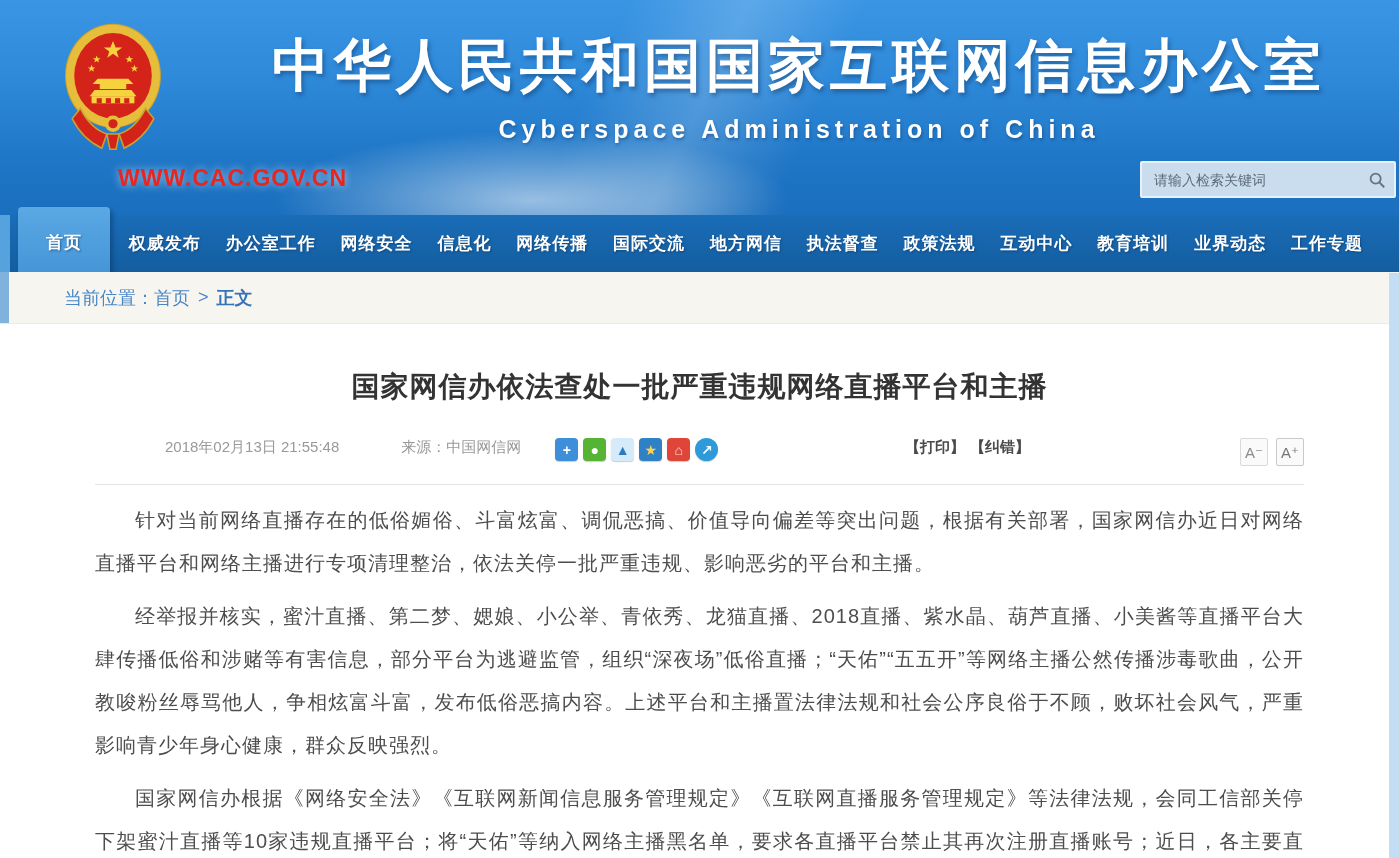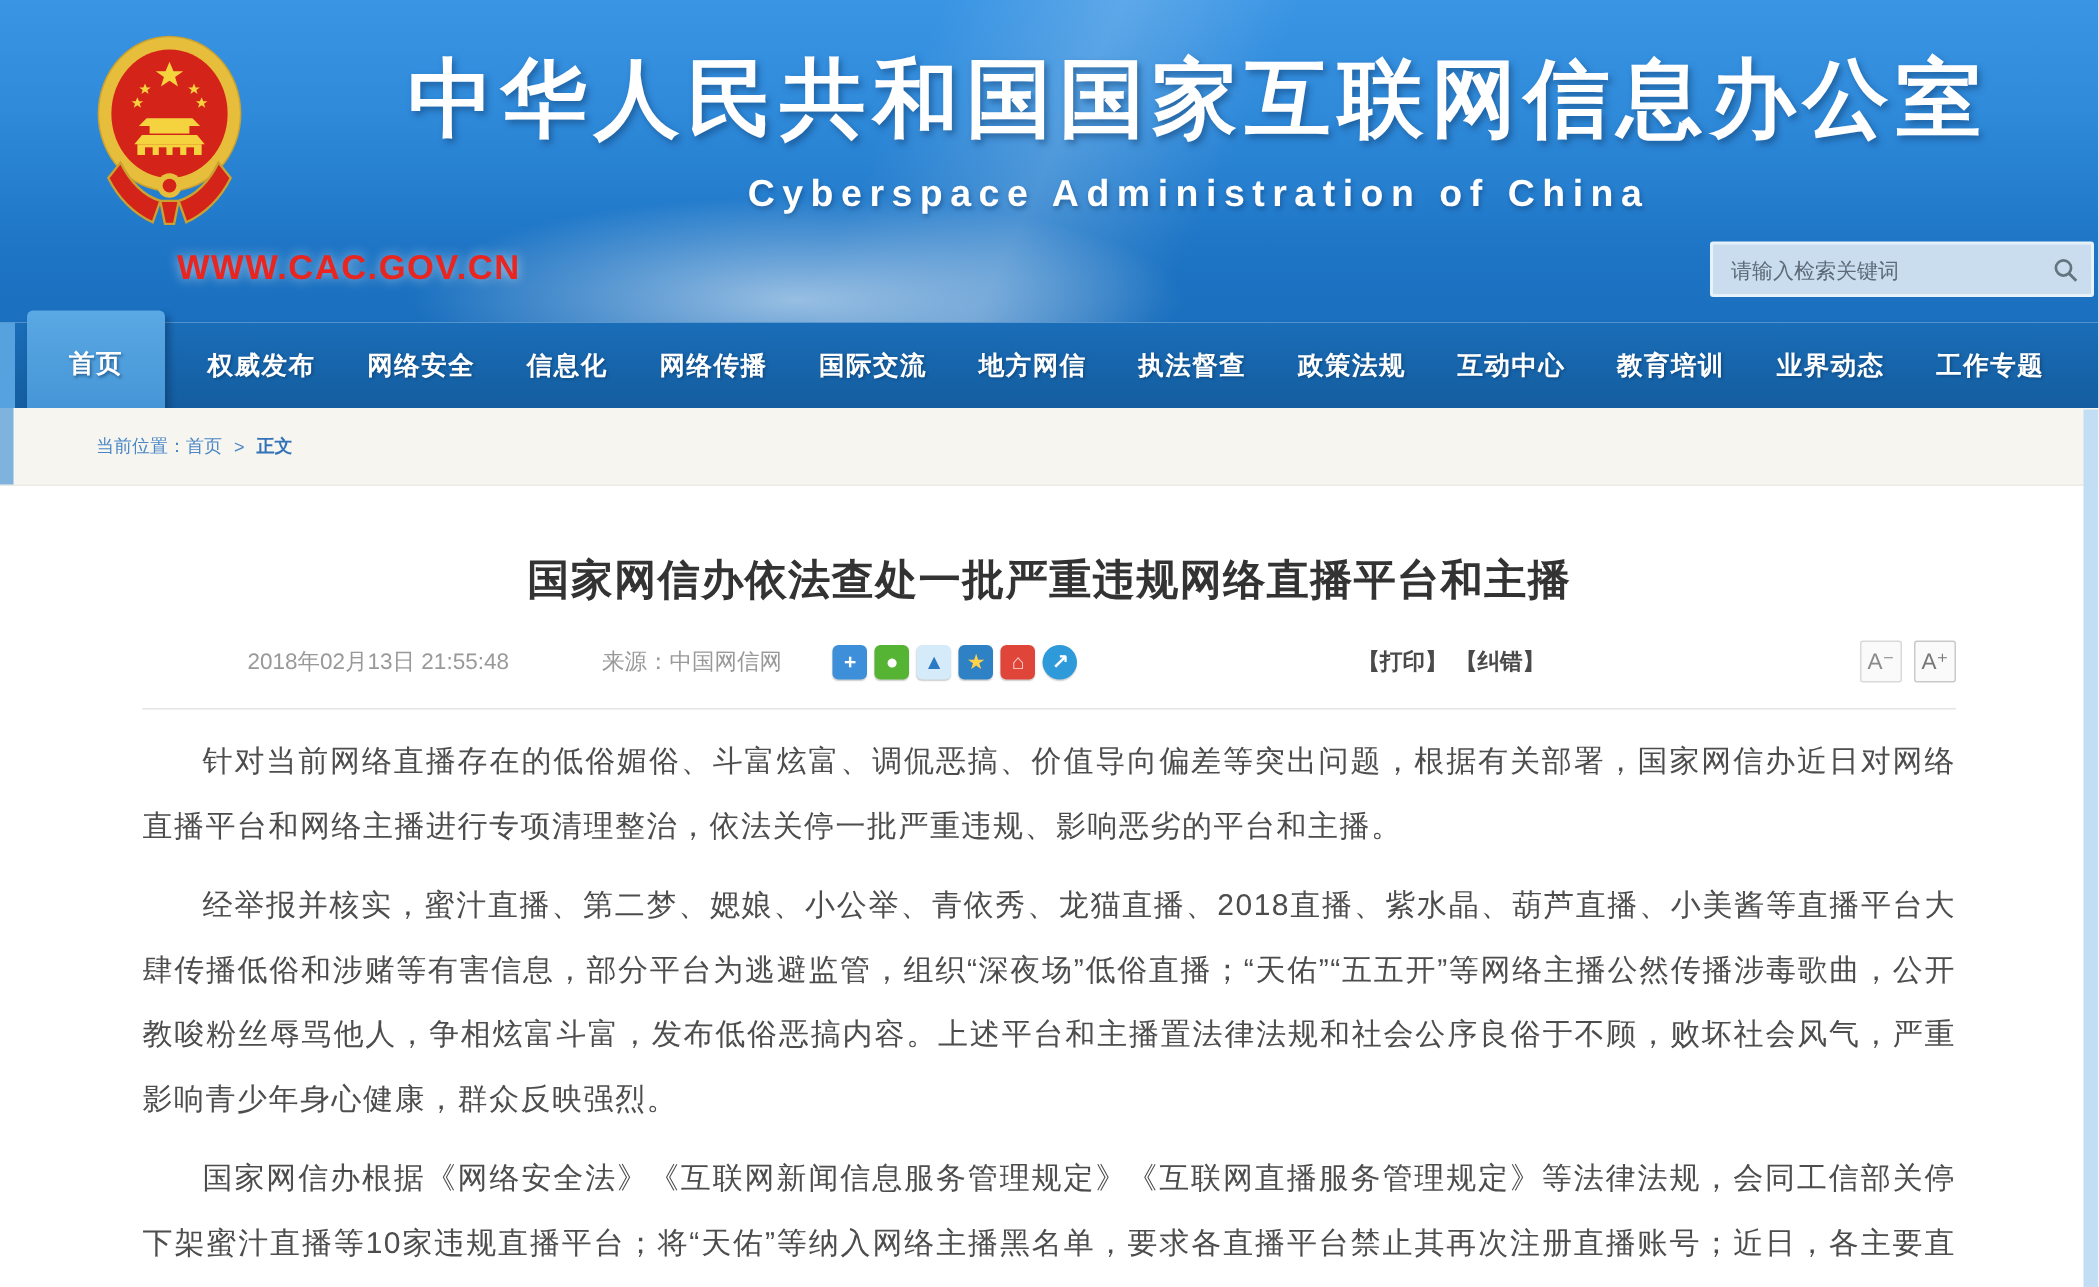--- a/index.html
+++ b/index.html
@@ -182,6 +182,7 @@
   <ul id="nav-list">
       <li class="active">首页</li>
       <li>权威发布</li>
+      <li>办公室工作</li>
       <li>网络安全</li>
       <li>信息化</li>
       <li>网络传播</li>

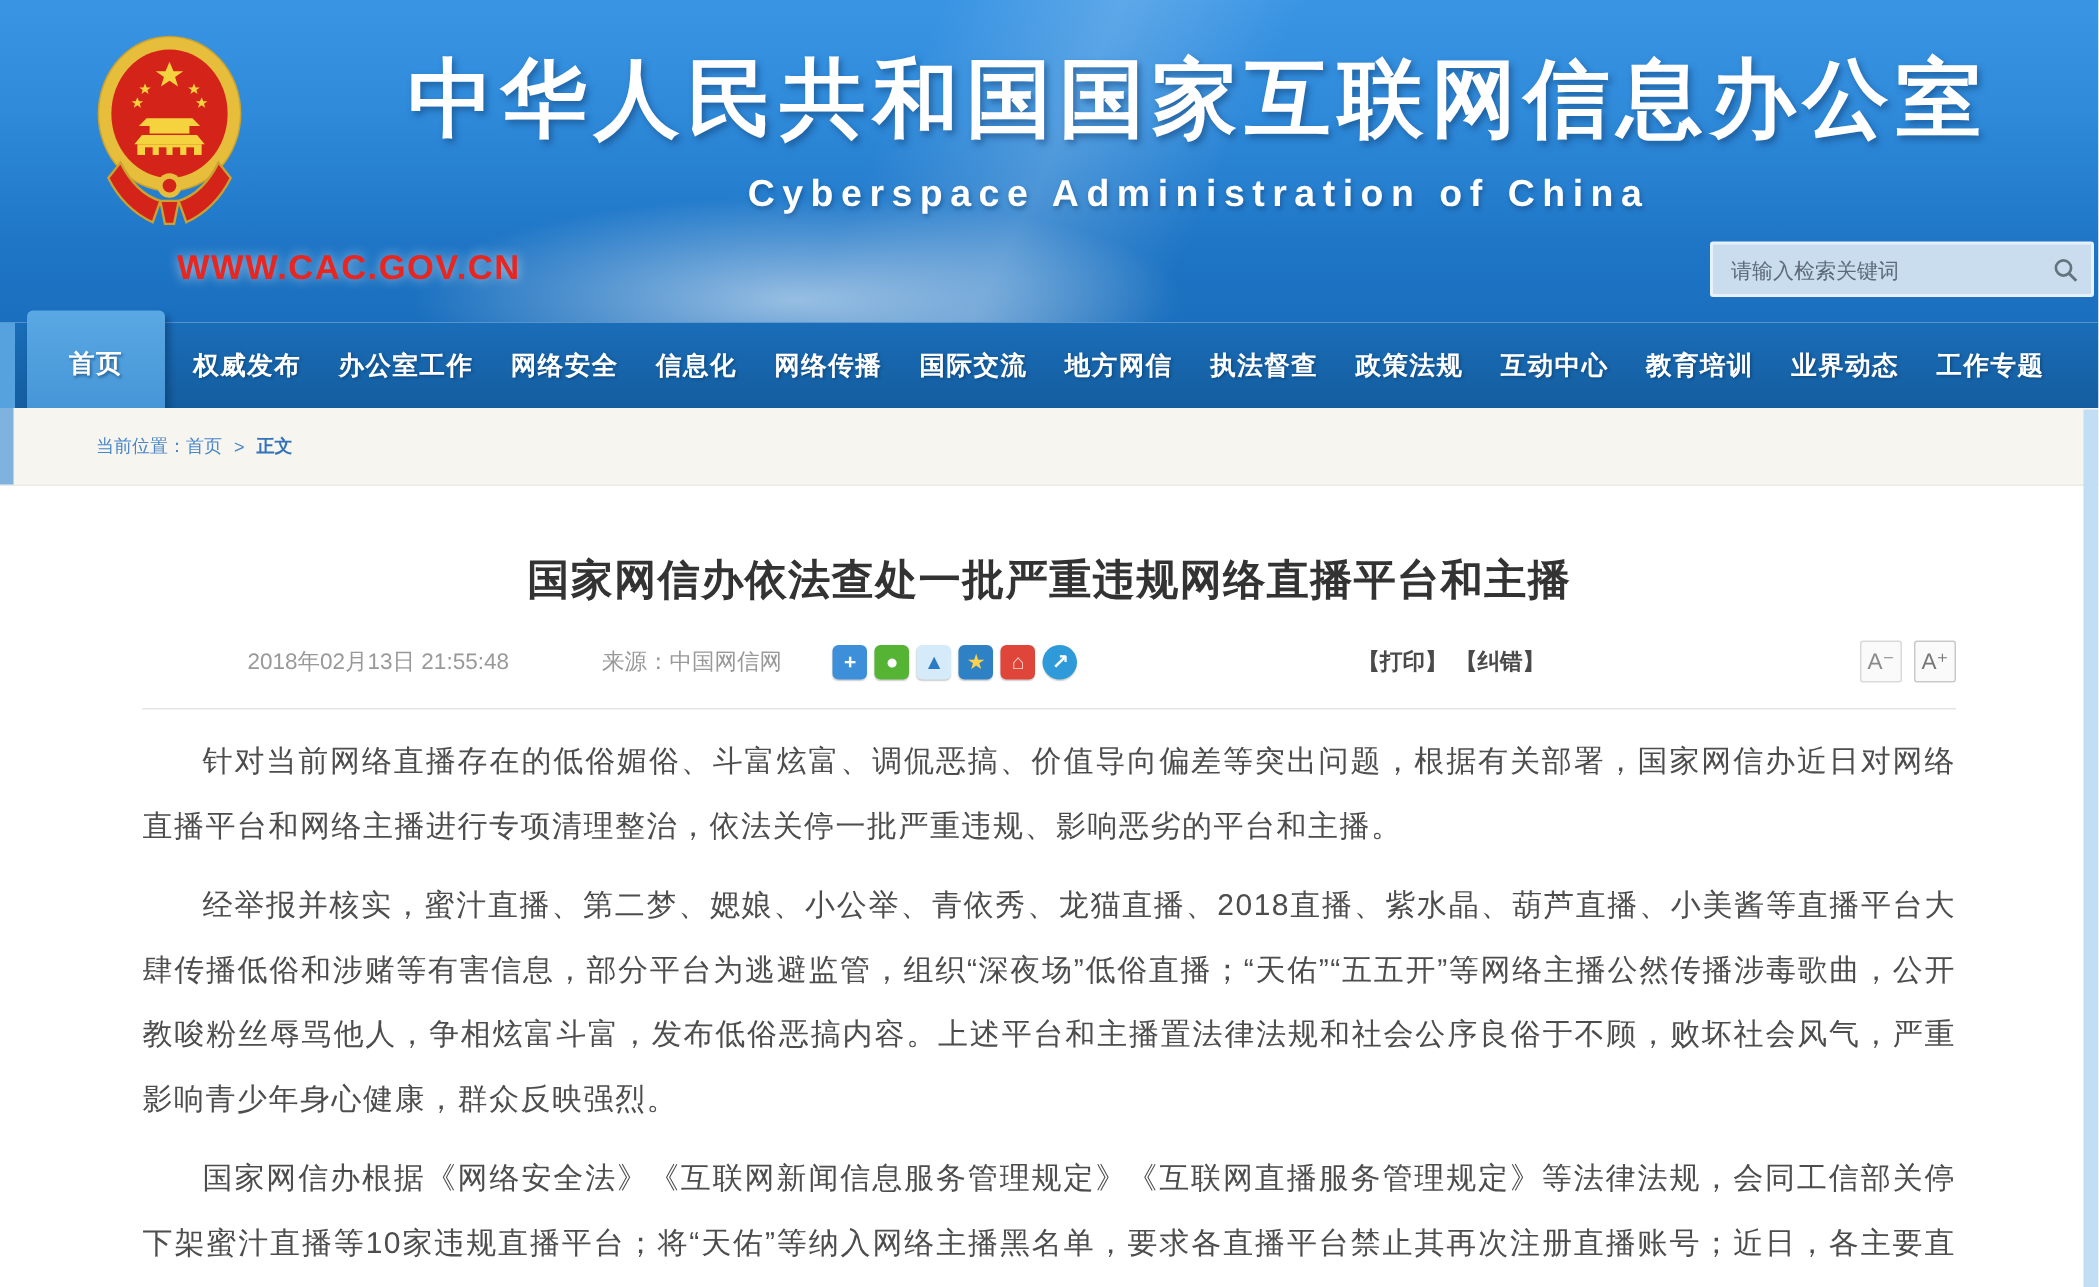--- a/index.html
+++ b/index.html
@@ -73,7 +73,7 @@
   .crumb-band{
     position:relative; width:100%; height:52px; background:#f6f5f0;
     border-bottom:1px solid #eceae4; display:flex; align-items:center; padding-left:64px;
-    font-size:12px;
+    font-size:18px;
   }
   .crumb-accent{ position:absolute; left:0; top:0; bottom:0; width:9px; background:#7fb3dd; }
   .crumb-label, .crumb-home{ color:#4a86c5; }

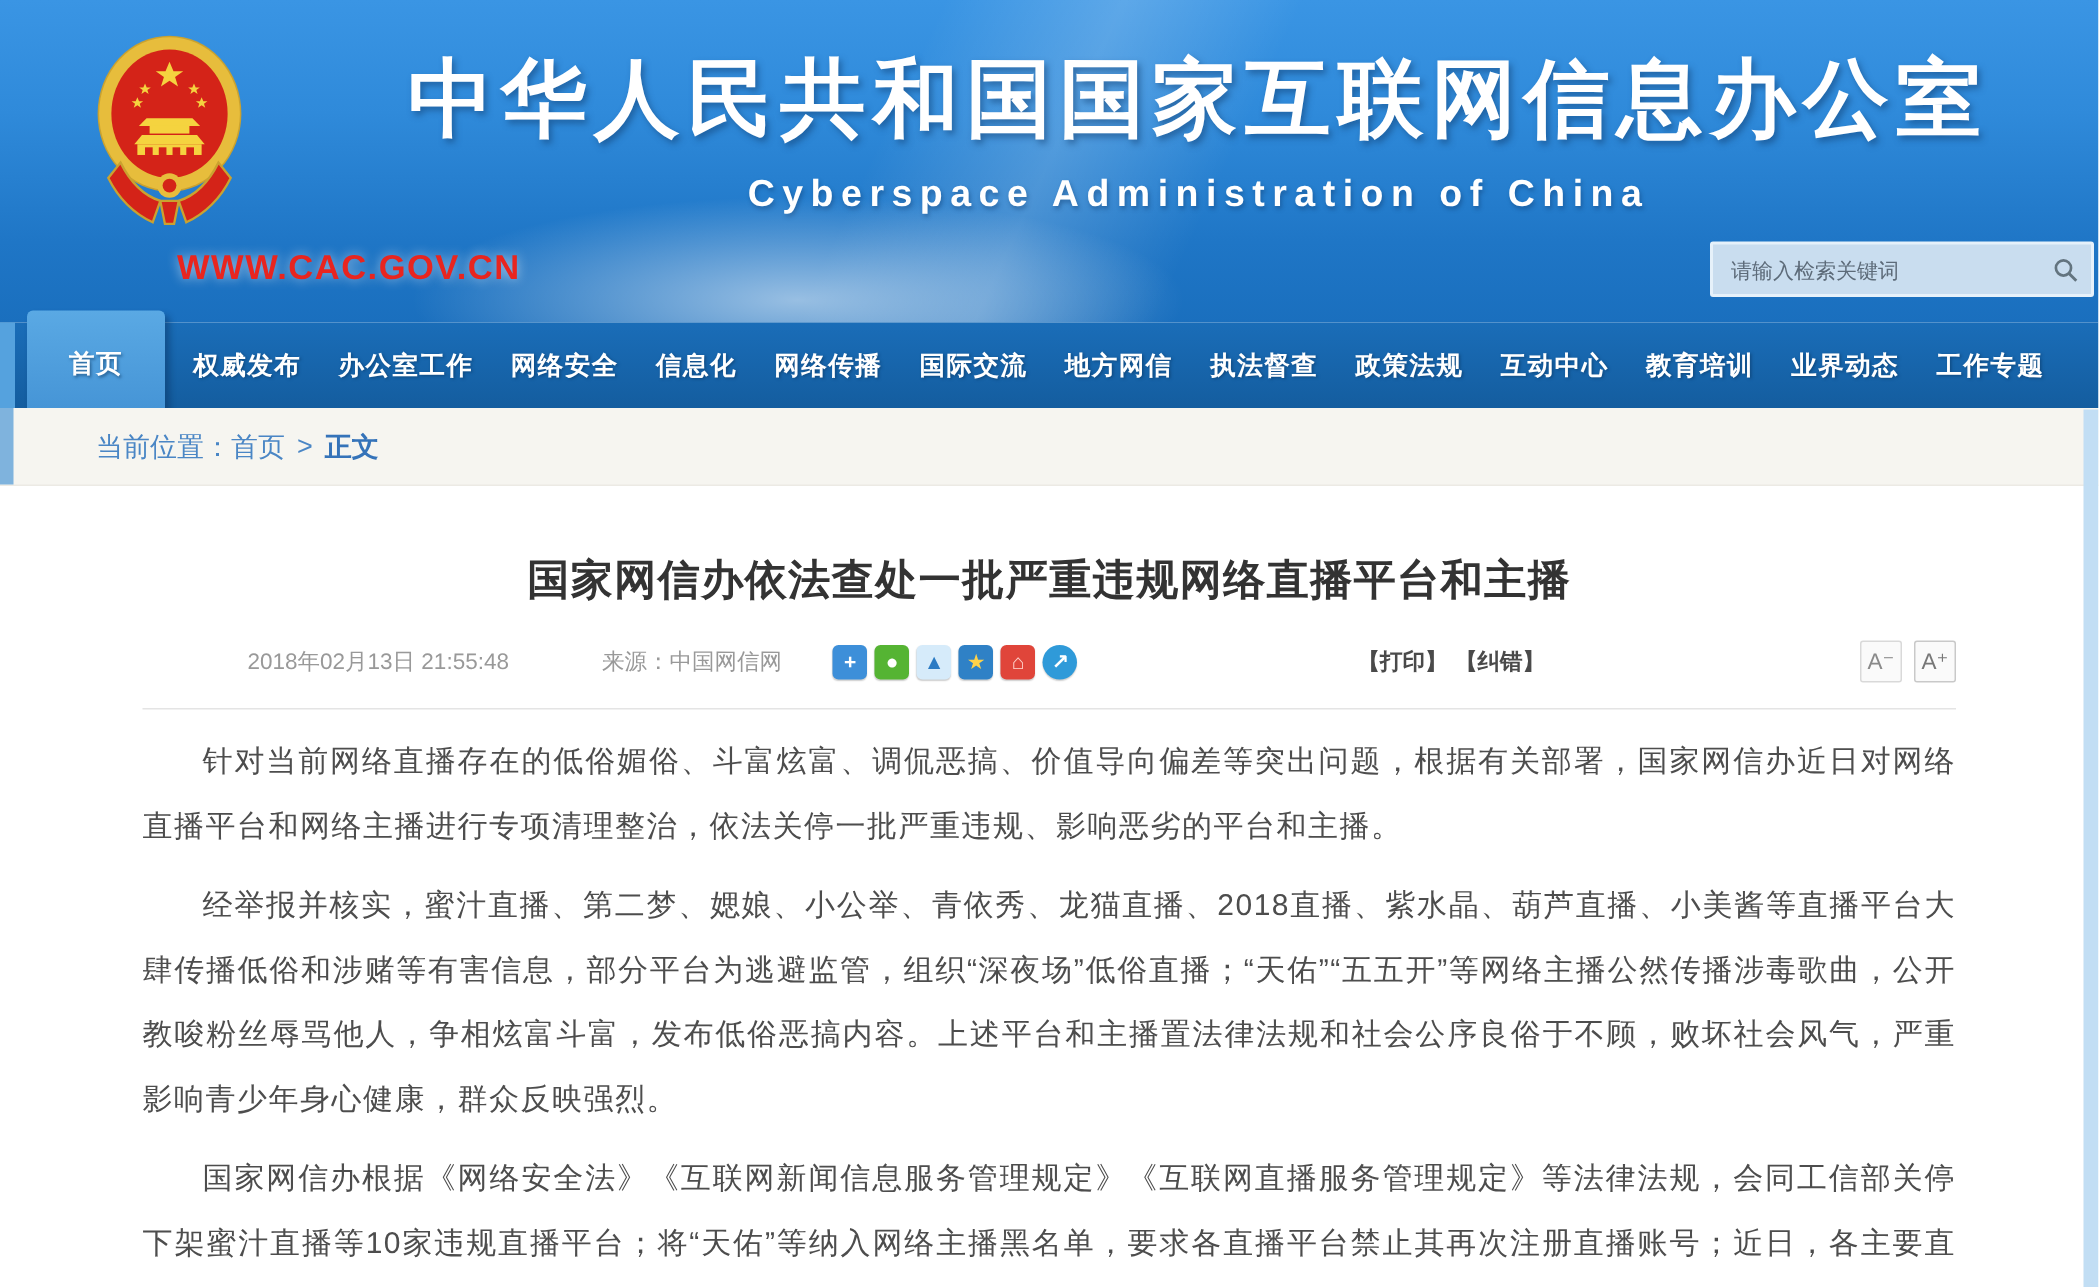--- a/index.html
+++ b/index.html
@@ -88,7 +88,7 @@
     margin:44px 0 0 0; letter-spacing:1px;
   }
   .meta-row{
-    display:flex; align-items:center; margin-top:20px; padding-left:70px; height:30px;
+    display:flex; margin-top:32px; padding-left:70px; height:30px;
     font-size:15px; color:#999;
   }
   .meta-date{ white-space:nowrap; }

